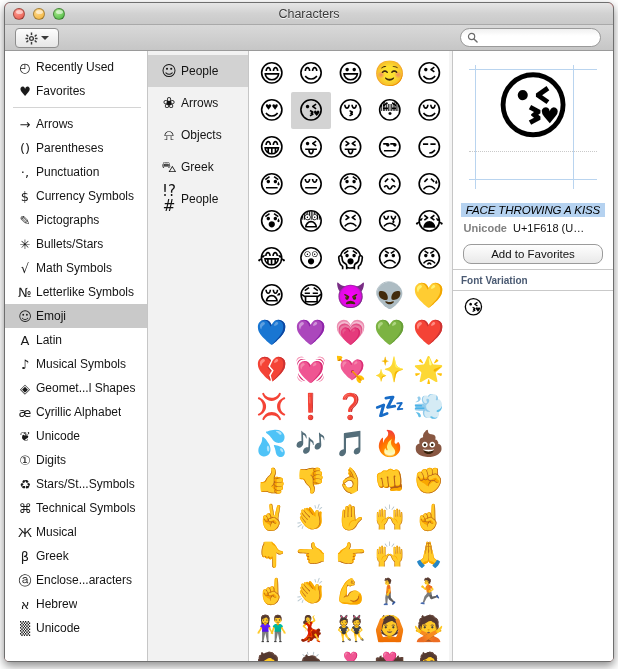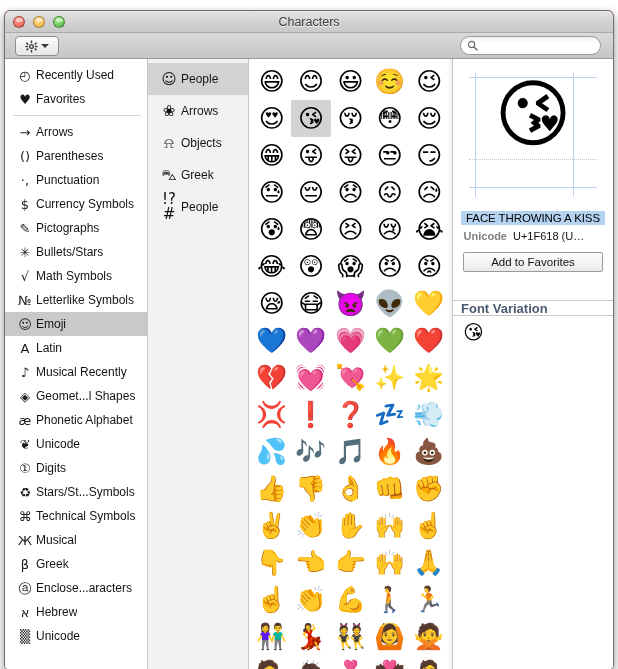--- a/index.html
+++ b/index.html
@@ -14,7 +14,7 @@
 
   #window {
     position: absolute;
-    left: 4px; top: 10px;
+    left: 4px; top: 2px;
     width: 610px; height: 660px;
     background: #ef4444;
     border: 1px solid #6f6f6f;

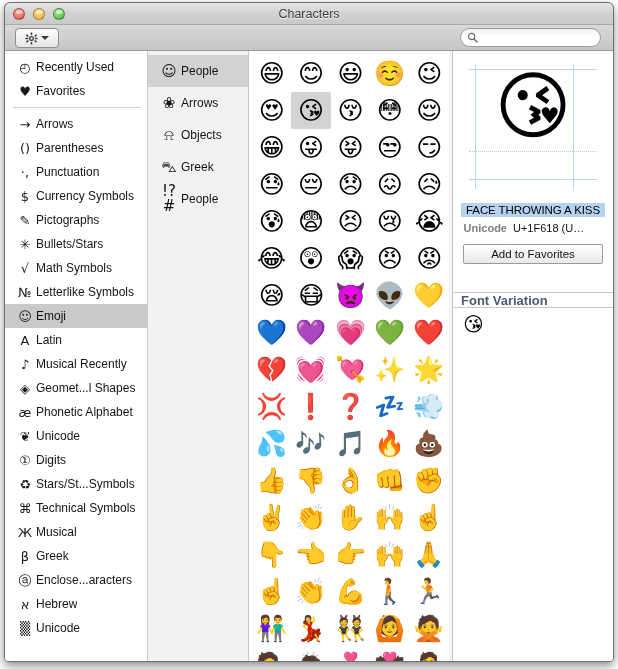--- a/index.html
+++ b/index.html
@@ -246,6 +246,7 @@
     white-space: nowrap;
     overflow: hidden;
     letter-spacing: -0.1px;
+    font-style: italic;
   }
 
   .codeline {

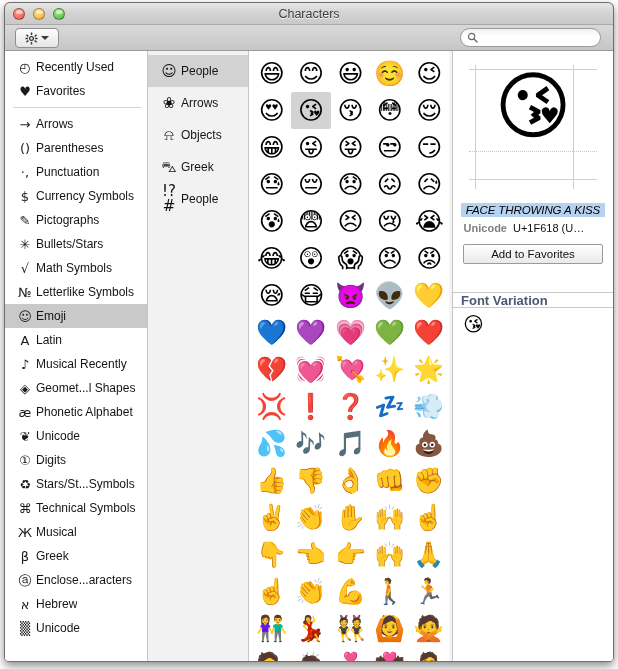--- a/index.html
+++ b/index.html
@@ -271,7 +271,7 @@
     margin: 10px auto 0 auto;
     width: 140px; height: 20px;
     border: 1px solid #9b9b9b;
-    border-radius: 2px;
+    border-radius: 8px;
     background: linear-gradient(to bottom, #fefefe 0%, #e9e9e9 100%);
     font-size: 11.5px;
     color: #111;

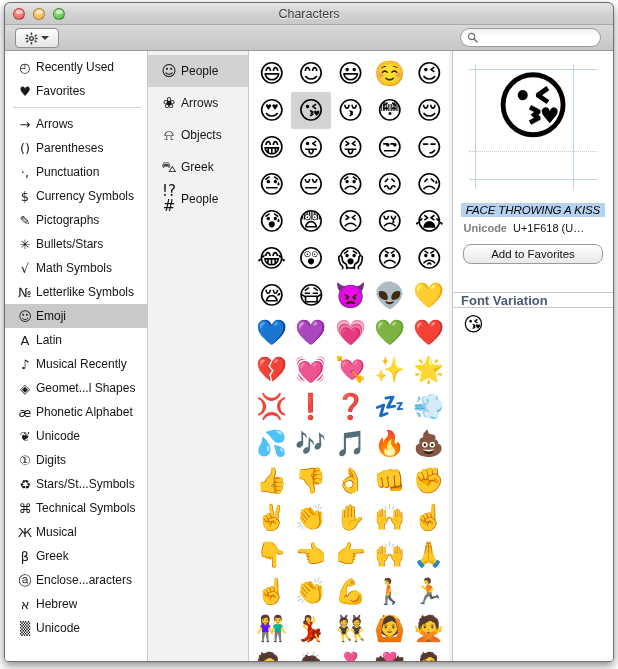--- a/index.html
+++ b/index.html
@@ -280,14 +280,14 @@
   }
 
   #fontvar-header {
-    margin-top: 28px;
-    height: 16px;
+    margin-top: 5px;
+    height: 22px;
     border-top: 1px solid #c9c9c9;
     border-bottom: 1px solid #c9c9c9;
     background: #ffffff;
     display: flex; align-items: center;
     padding-left: 8px;
-    font-size: 13px;
+    font-size: 10px;
     font-weight: bold;
     color: #4a5a72;
   }

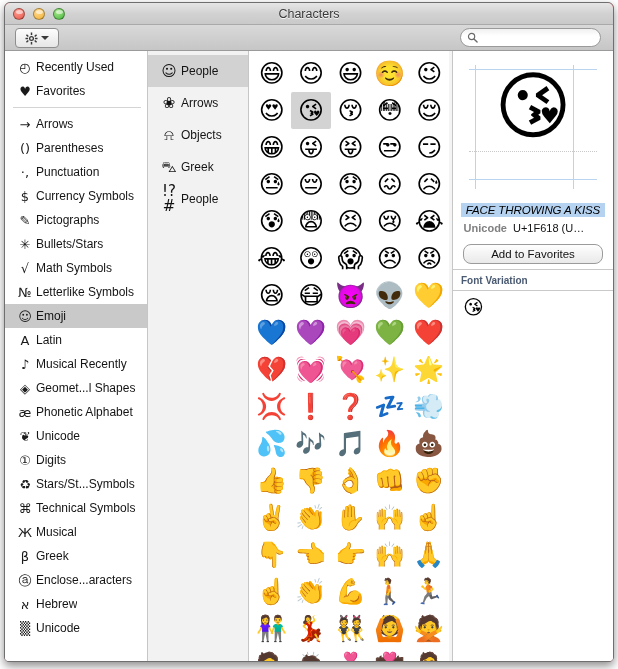--- a/index.html
+++ b/index.html
@@ -405,7 +405,7 @@
         </div>
         <div class="side-item">
           <span class="side-ico">♪</span>
-          <span class="side-label">Musical Recently</span>
+          <span class="side-label">Musical Symbols</span>
         </div>
         <div class="side-item">
           <span class="side-ico">◈</span>

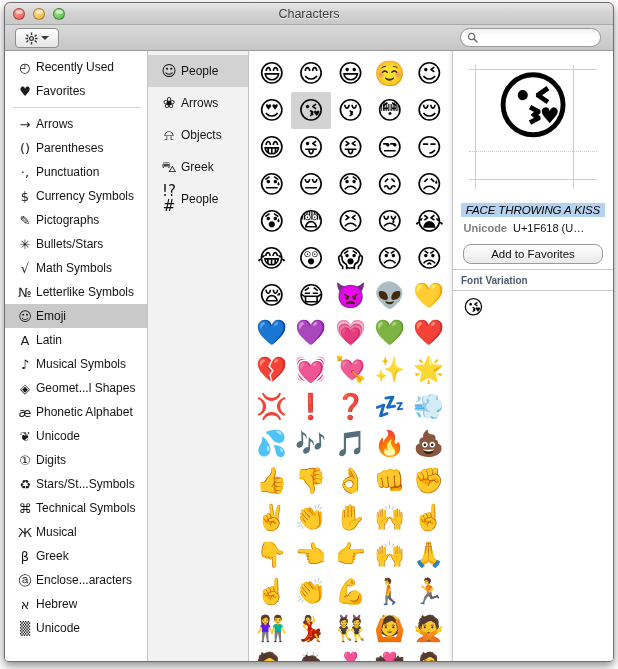--- a/index.html
+++ b/index.html
@@ -413,7 +413,7 @@
         </div>
         <div class="side-item">
           <span class="side-ico">æ</span>
-          <span class="side-label">Phonetic Alphabet</span>
+          <span class="side-label">Cyrillic Alphabet</span>
         </div>
         <div class="side-item">
           <span class="side-ico">❦</span>

